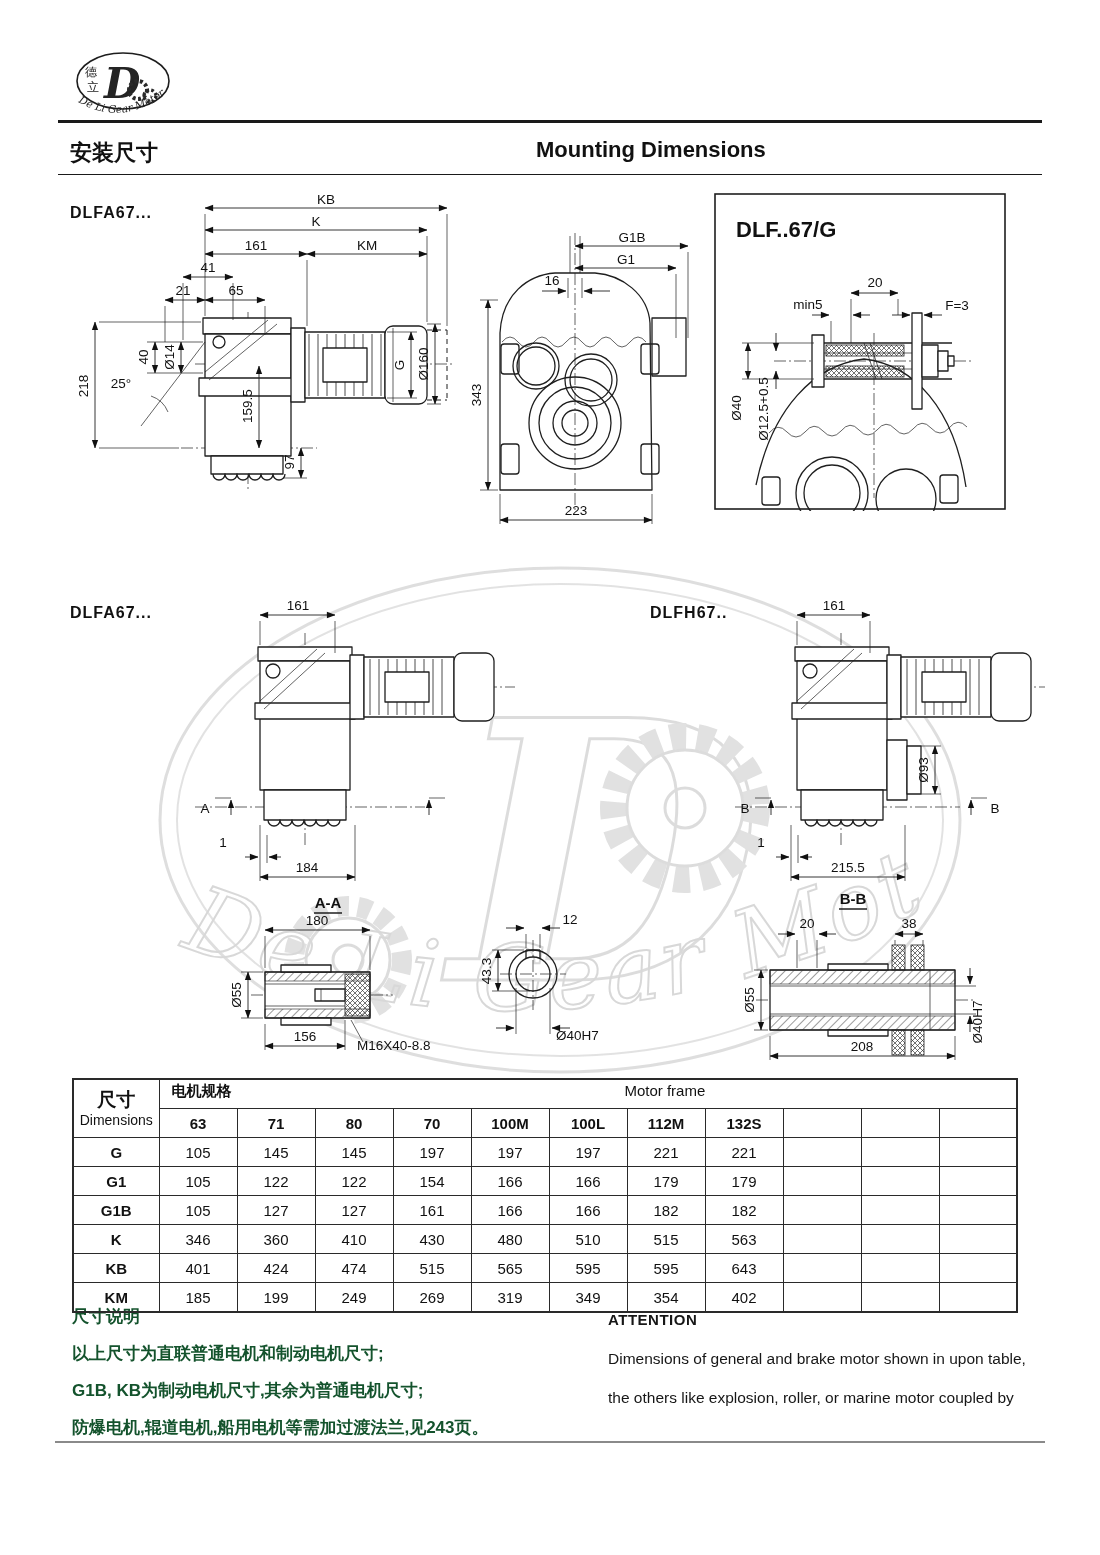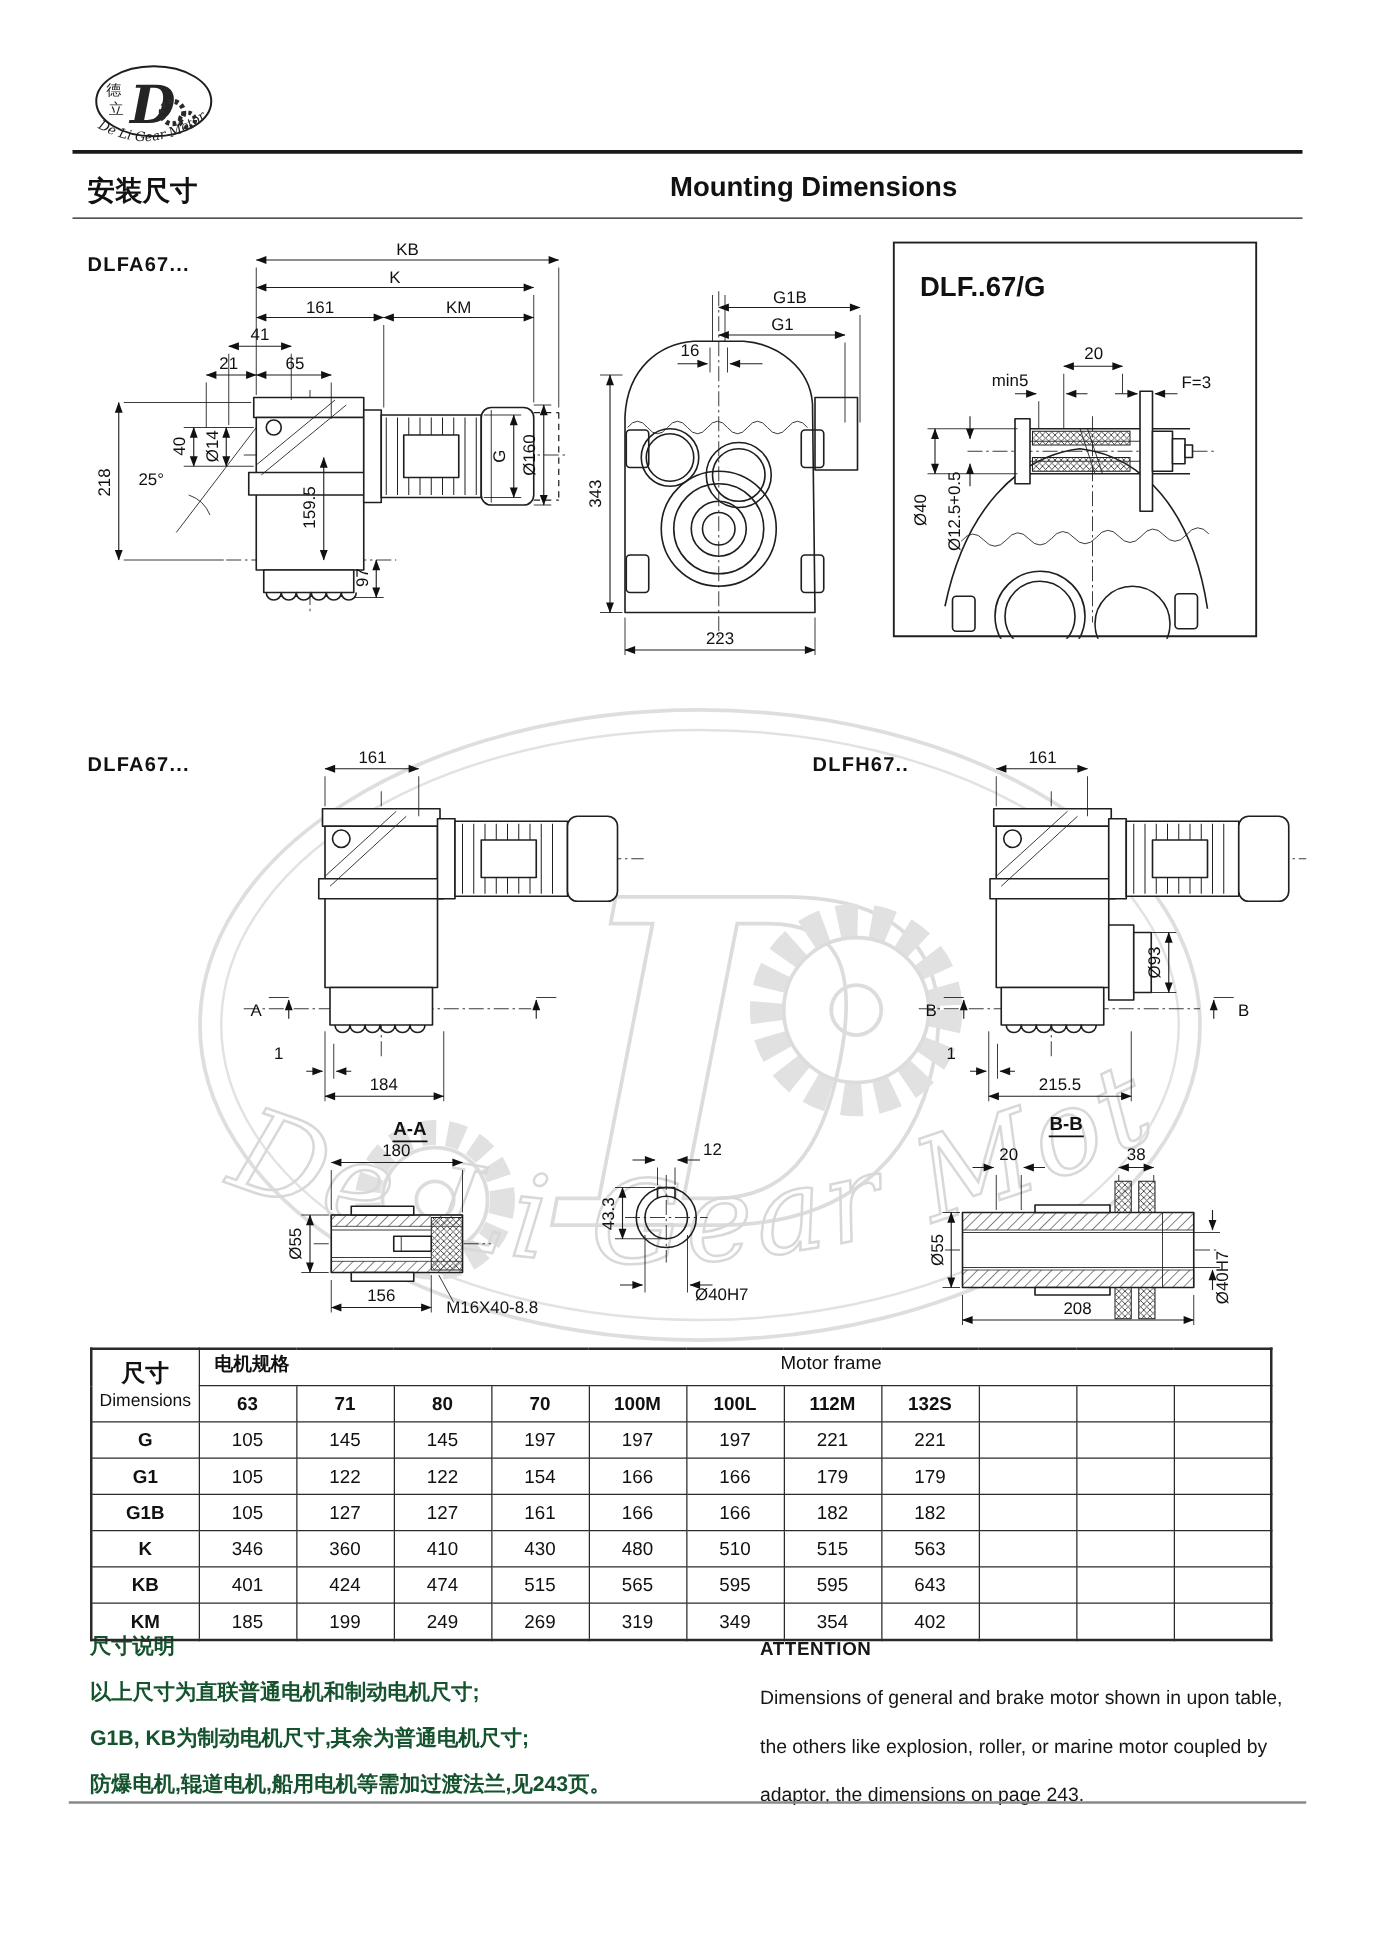--- a/index.html
+++ b/index.html
@@ -634,7 +634,6 @@
     <div class="att">ATTENTION</div>
     <div>Dimensions of general and brake motor shown in upon table,</div>
     <div>the others like explosion, roller, or marine motor coupled by</div>
-    <div>adaptor, the dimensions on page 243.</div>
   </div>
 
   <div class="rule-gray" style="left:55px;top:1441px;width:990px;height:2px"></div>

